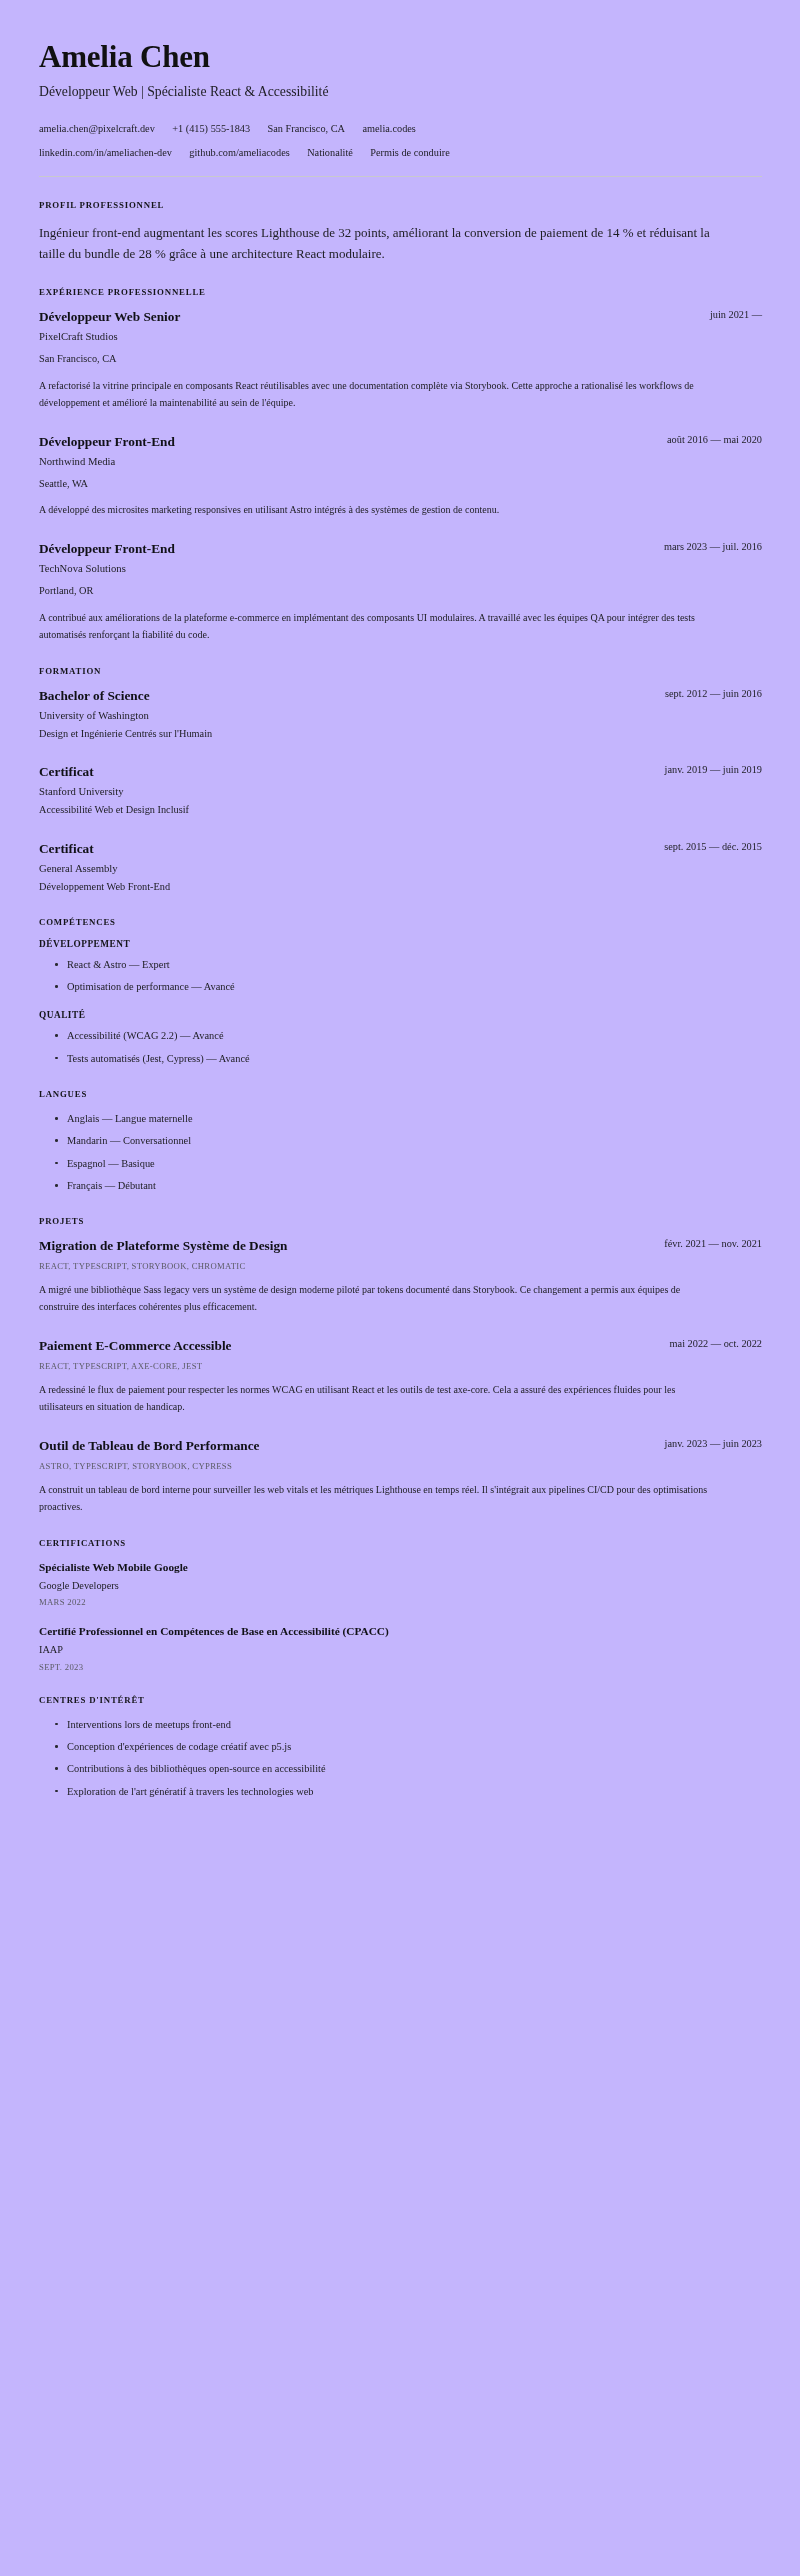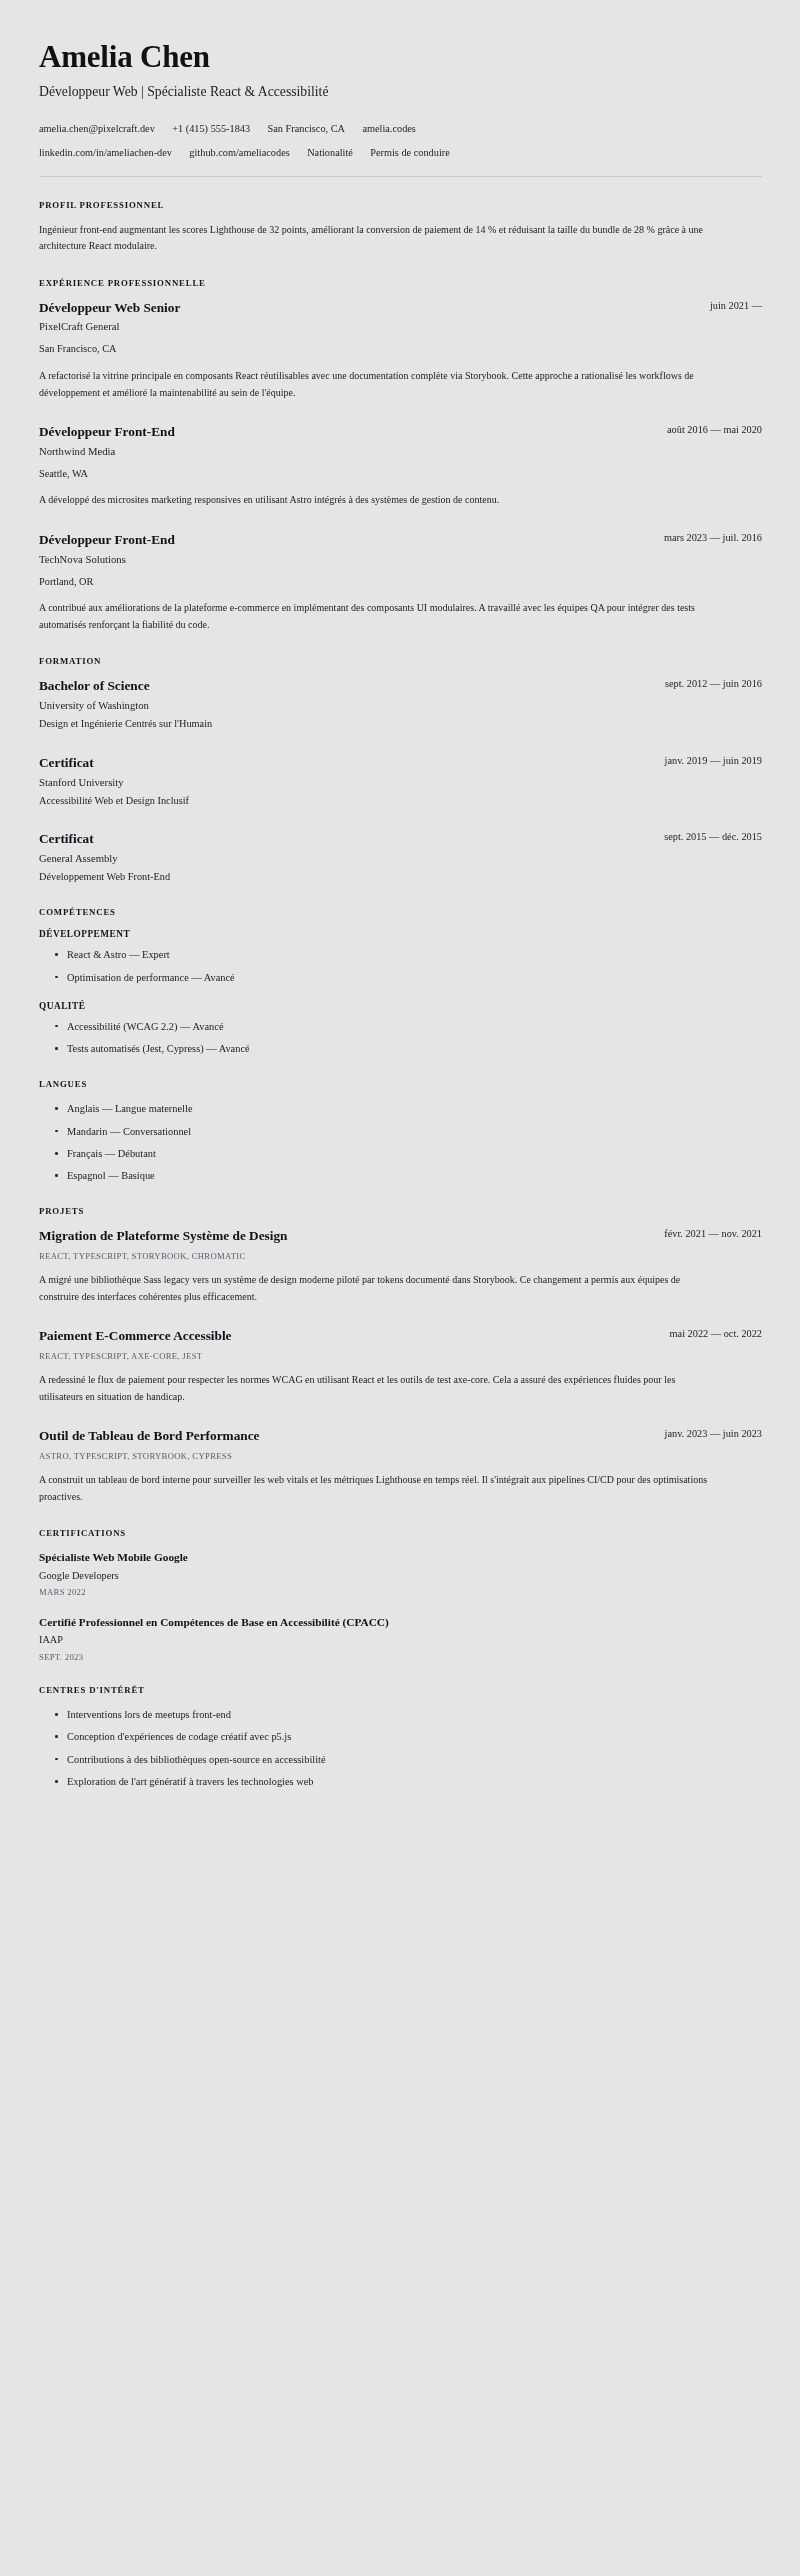--- a/index.html
+++ b/index.html
@@ -19,7 +19,7 @@
     min-height: 2576px;
     box-sizing: border-box;
     padding: 40px 39px 27px 39px;
-    background: #e5e5e5;
+    background: #c4b5fd;
   }
 
   

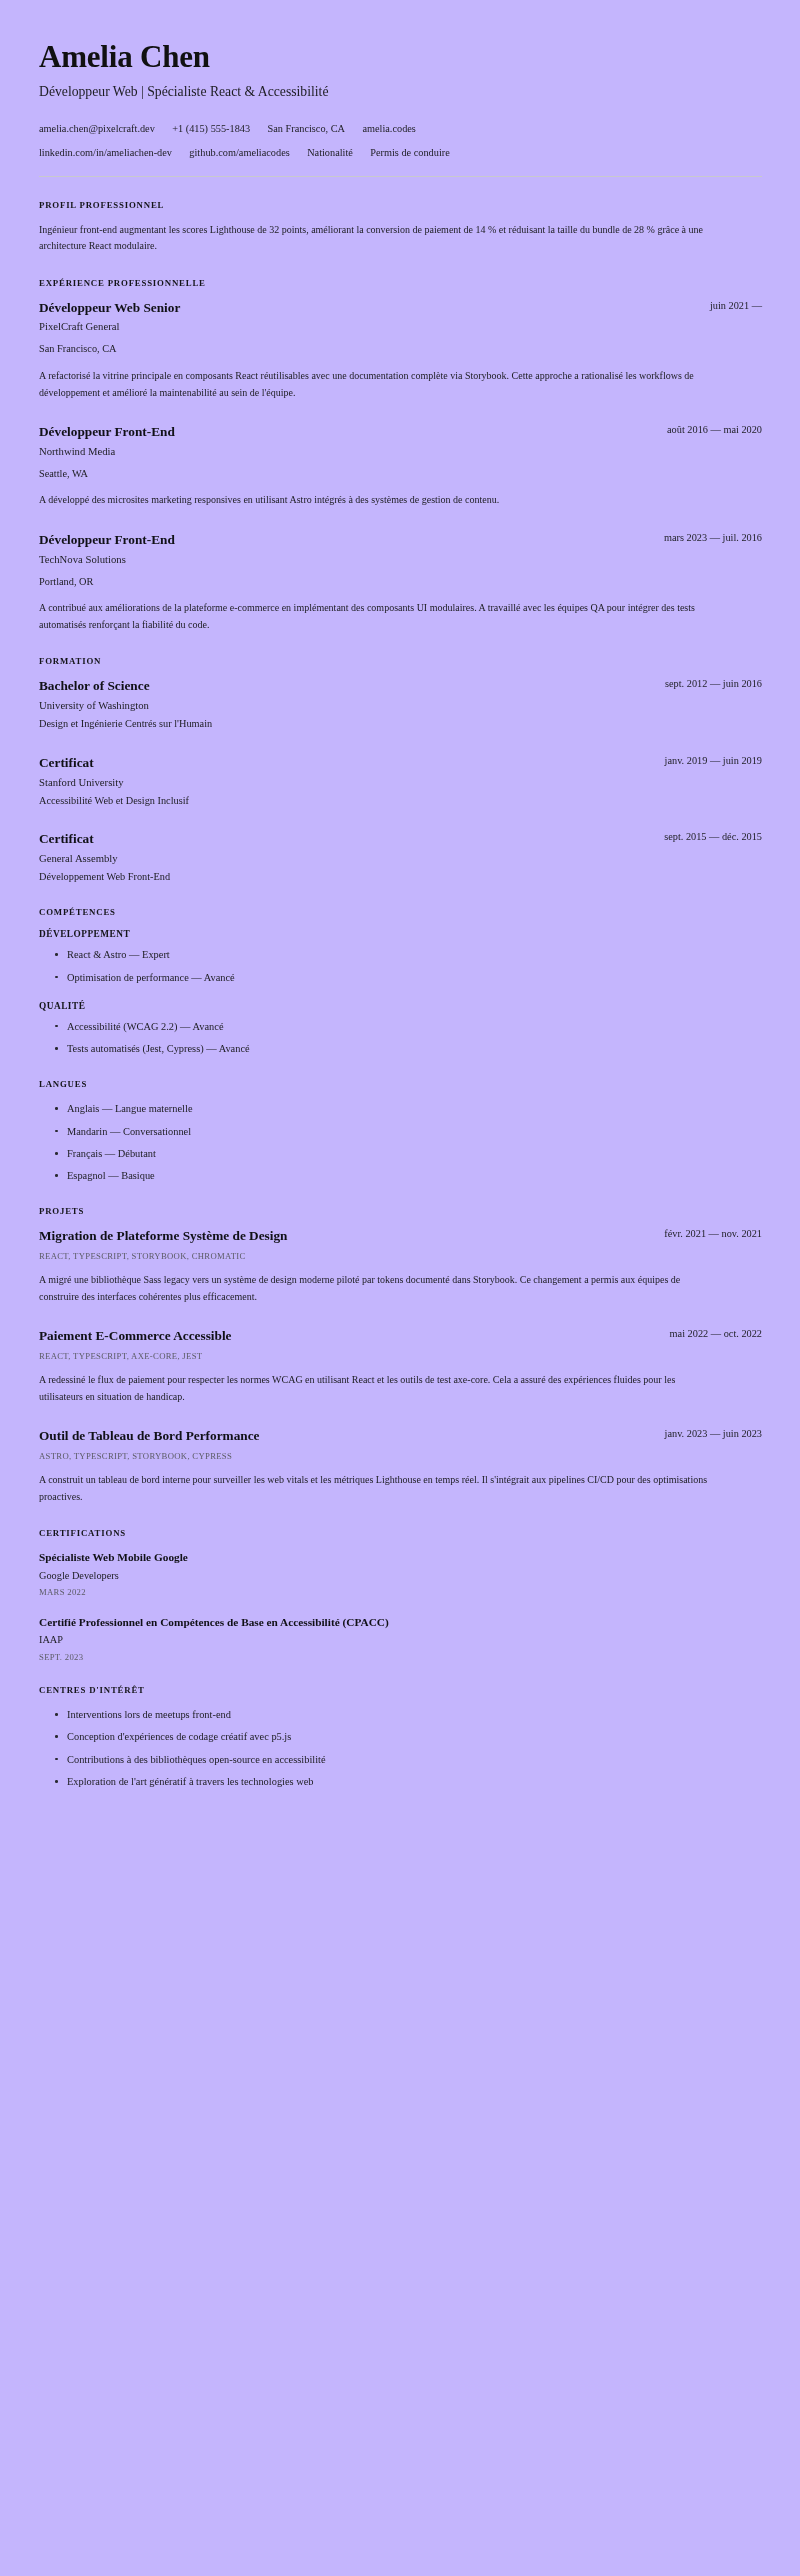--- a/index.html
+++ b/index.html
@@ -73,7 +73,7 @@
   }
 
   .summary {
-    font-size: 10px;
+    font-size: 13px;
     line-height: 1.62;
     color: #1d1d22;
     margin: 0;

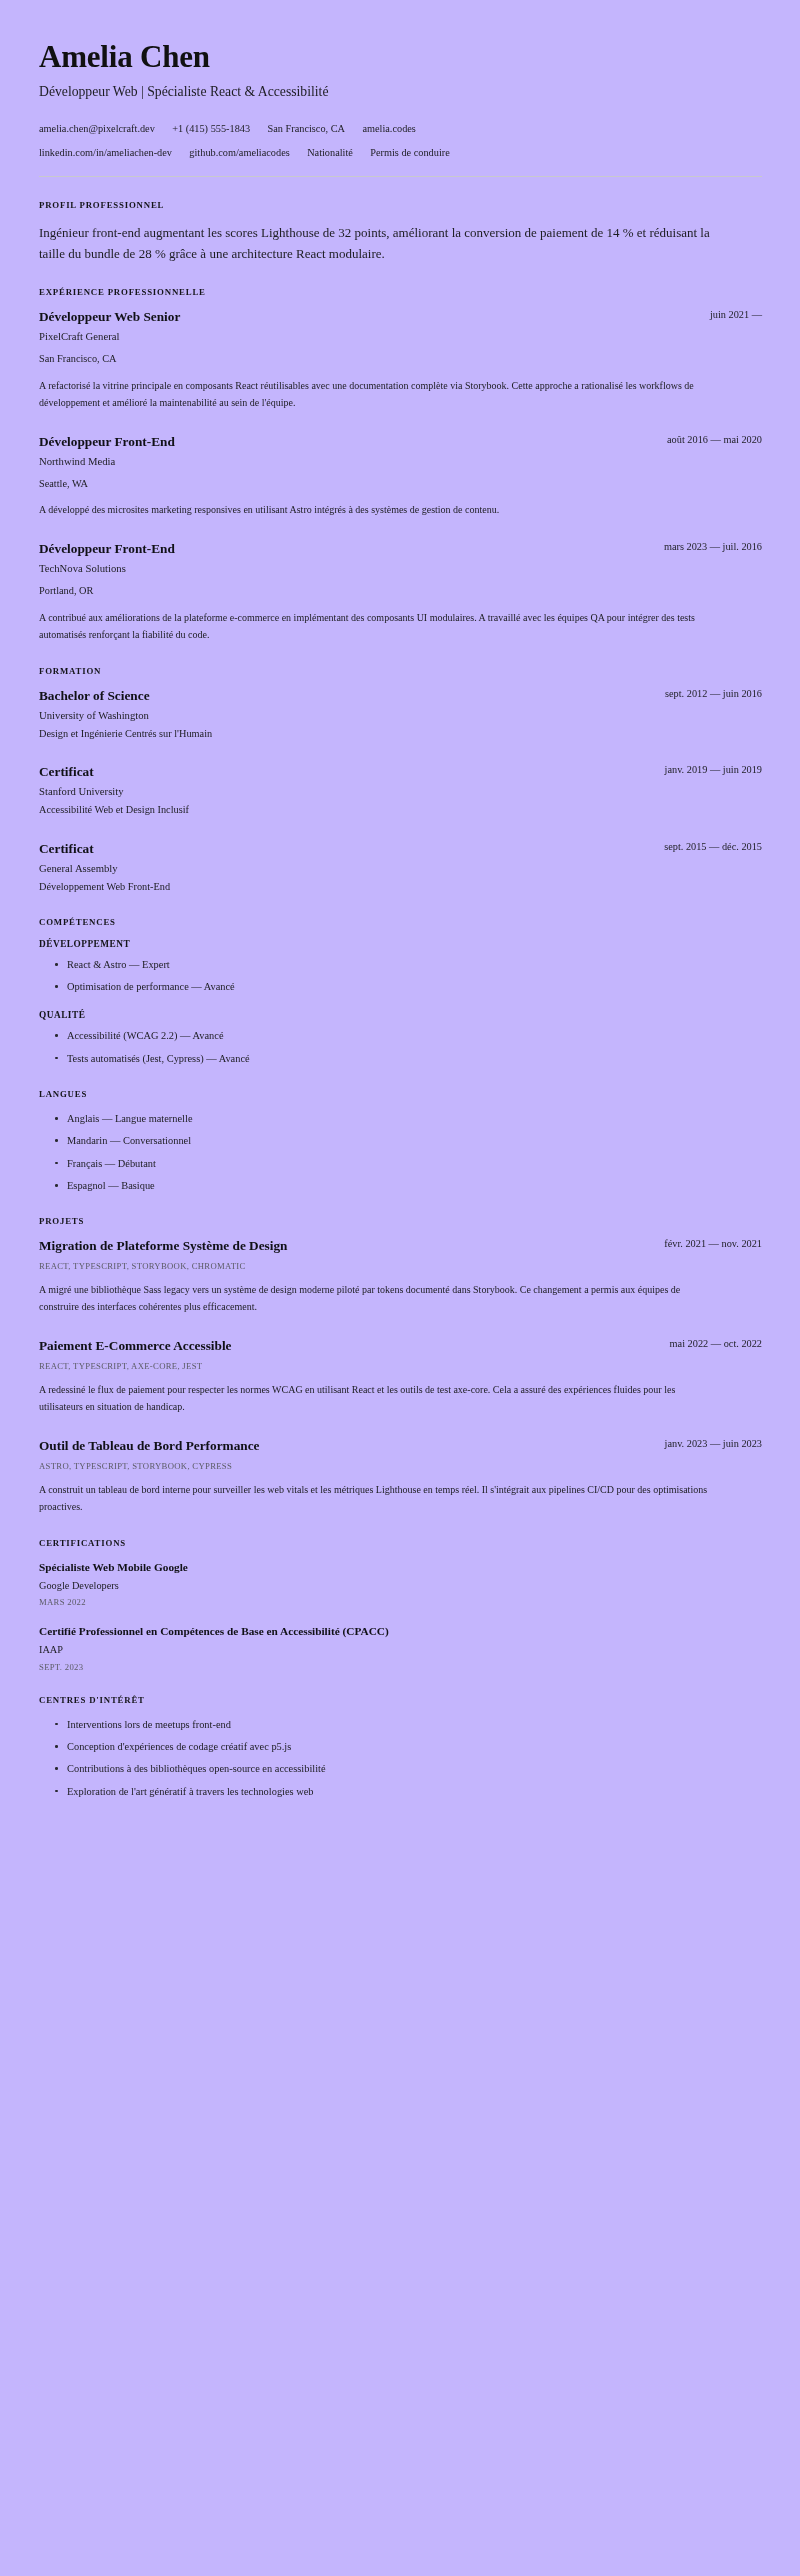--- a/index.html
+++ b/index.html
@@ -235,7 +235,7 @@
             <h3 class="entry-title">Développeur Web Senior</h3>
             <div class="entry-dates">juin 2021 —</div>
           </div>
-          <div class="entry-org">PixelCraft General</div>
+          <div class="entry-org">PixelCraft Studios</div>
           <div class="entry-loc">San Francisco, CA</div>
           <p class="entry-desc">A refactorisé la vitrine principale en composants React réutilisables avec une documentation complète via Storybook. Cette approche a rationalisé les workflows de développement et amélioré la maintenabilité au sein de l'équipe.</p>
         </article>

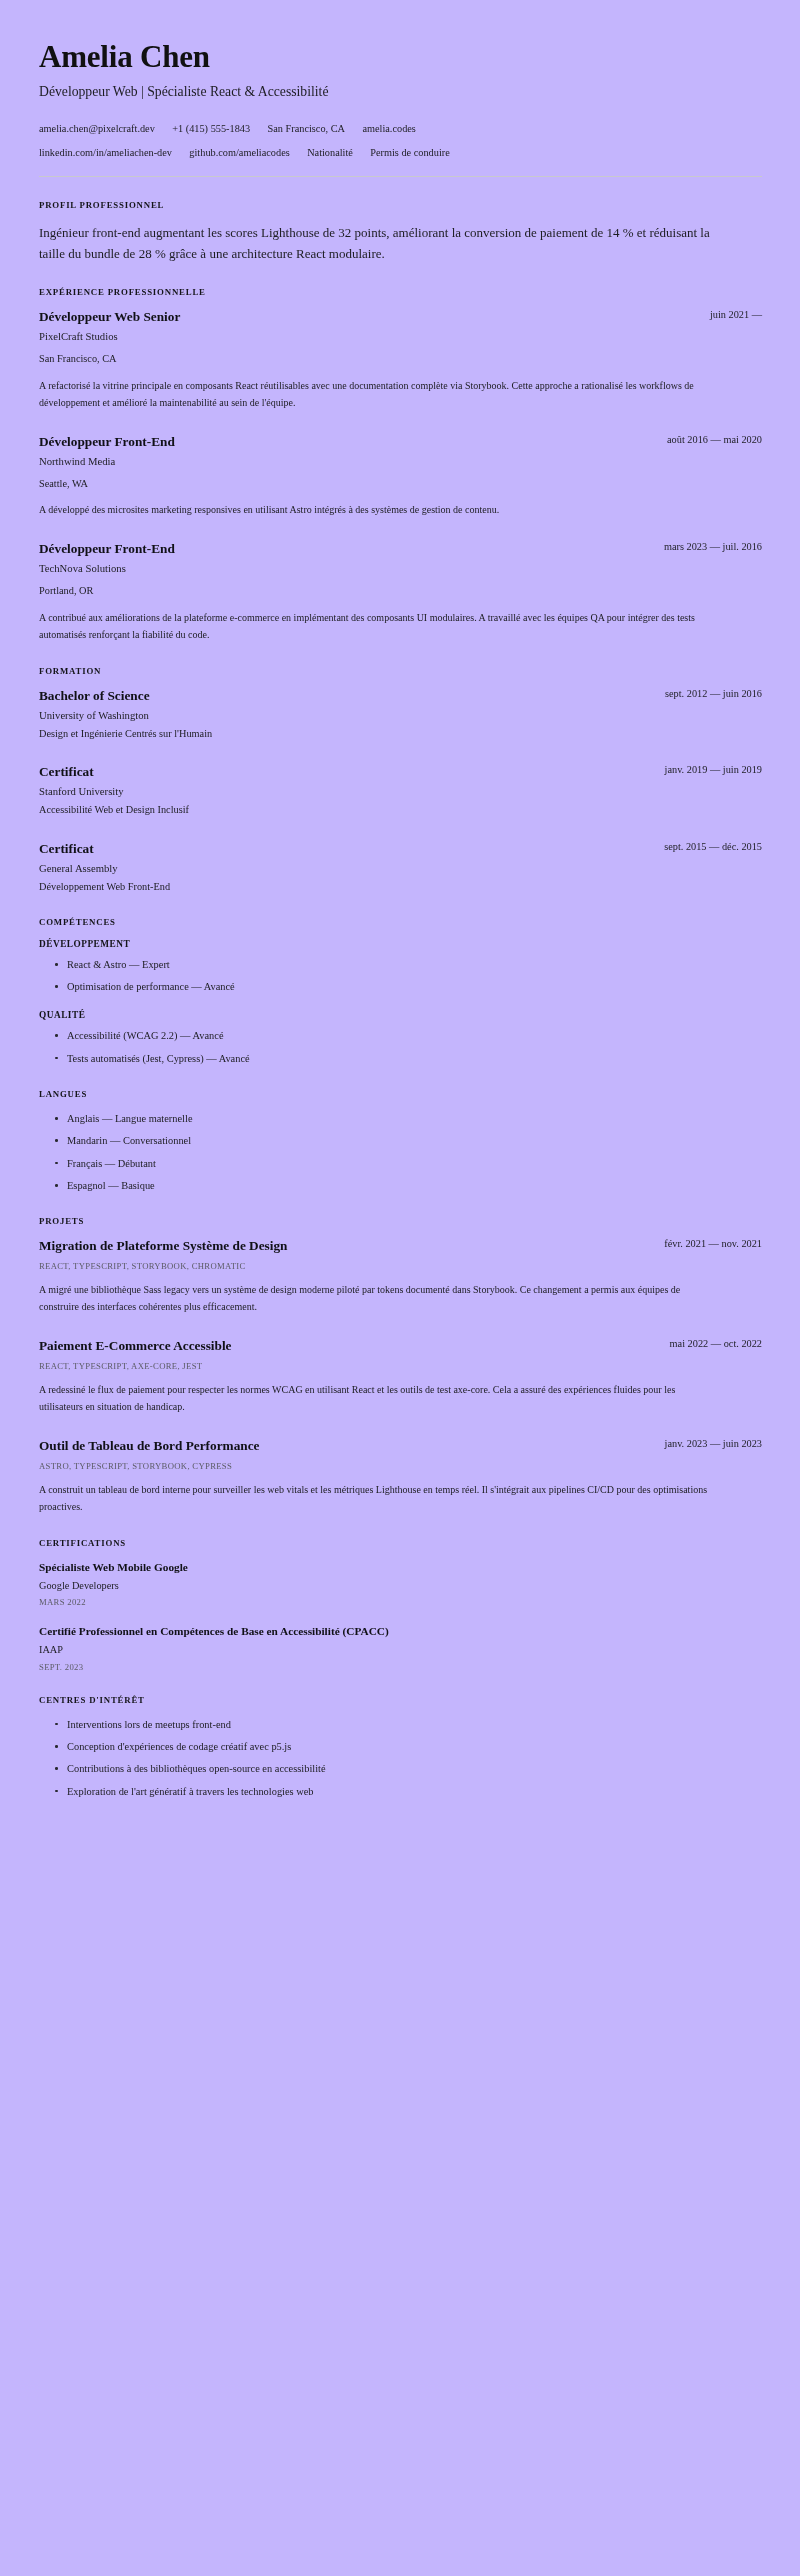--- a/index.html
+++ b/index.html
@@ -315,8 +315,8 @@
     <ul class="bullets" id="languages-list">
         <li>Anglais — Langue maternelle</li>
         <li>Mandarin — Conversationnel</li>
+        <li>Espagnol — Basique</li>
         <li>Français — Débutant</li>
-        <li>Espagnol — Basique</li>
       </ul>
   </section>
 

